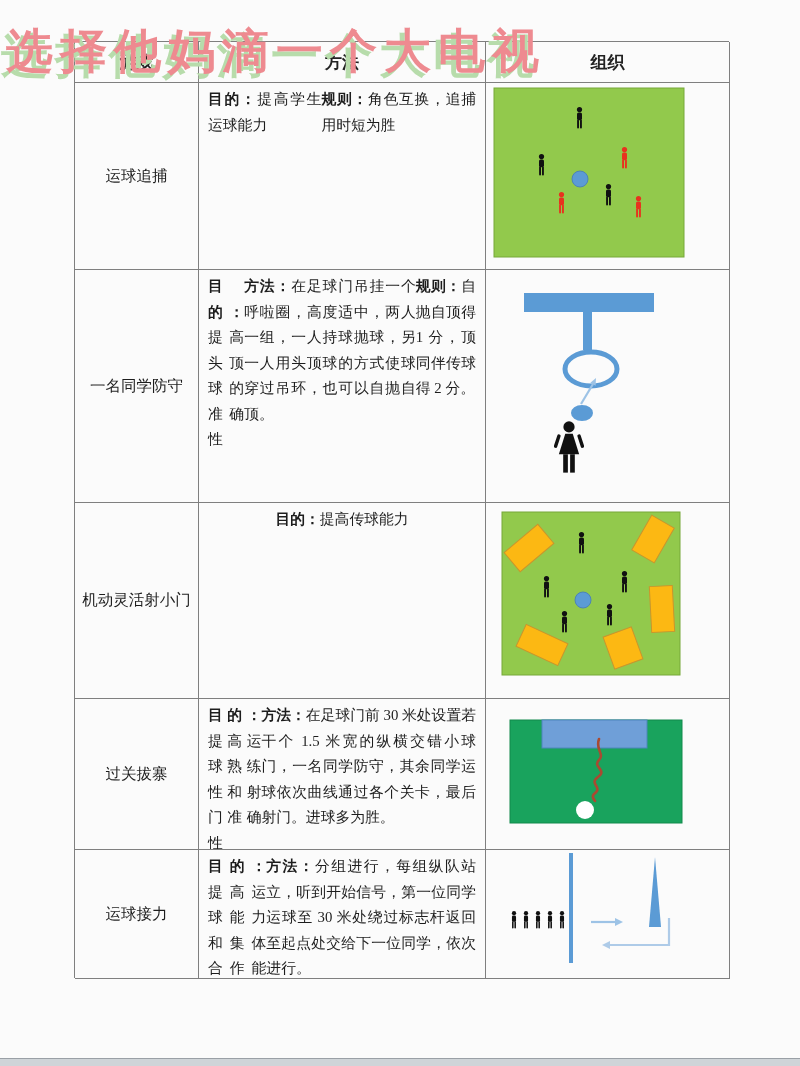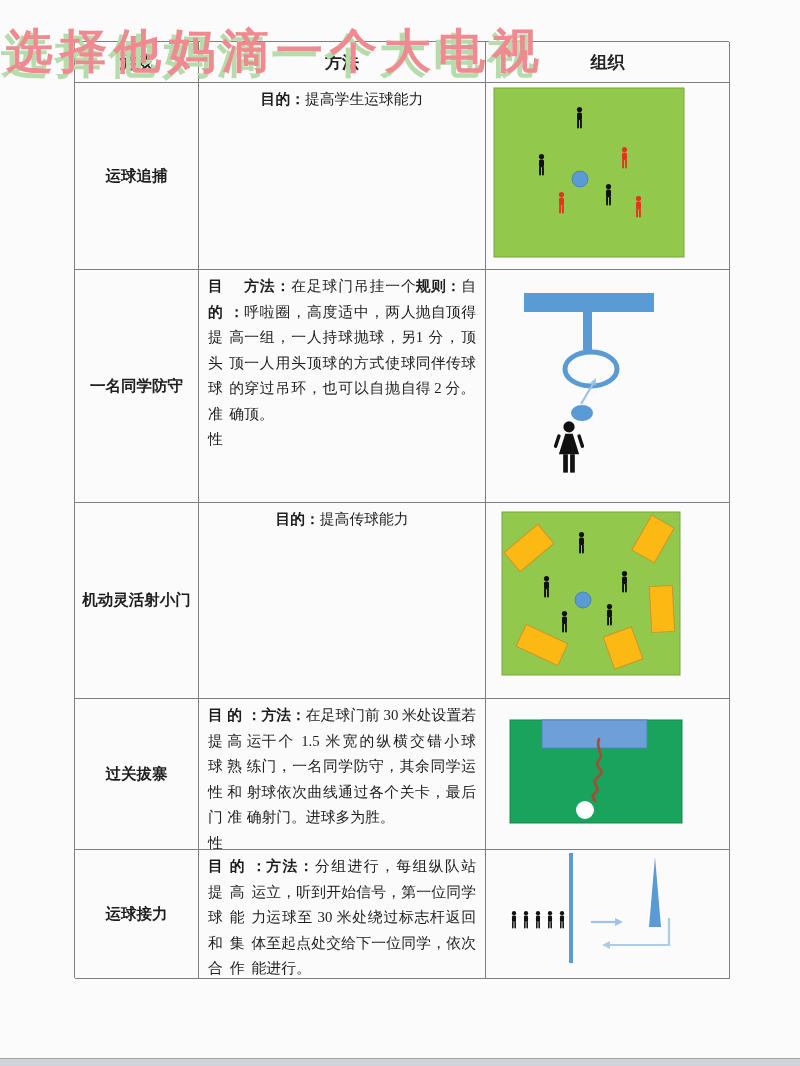--- a/index.html
+++ b/index.html
@@ -112,6 +112,7 @@
     <div class="cell gcell">运球追捕</div>
     <div class="cell mcell">
       <div class="mline"><span class="mlabel">目的：</span><span>提高学生运球能力</span></div>
+      <div class="mline"><span class="mlabel">规则：</span><span>角色互换，追捕用时短为胜</span></div>
     </div>
     <div class="cell ocell">
       <svg width="243" height="186" viewBox="0 0 243 186">

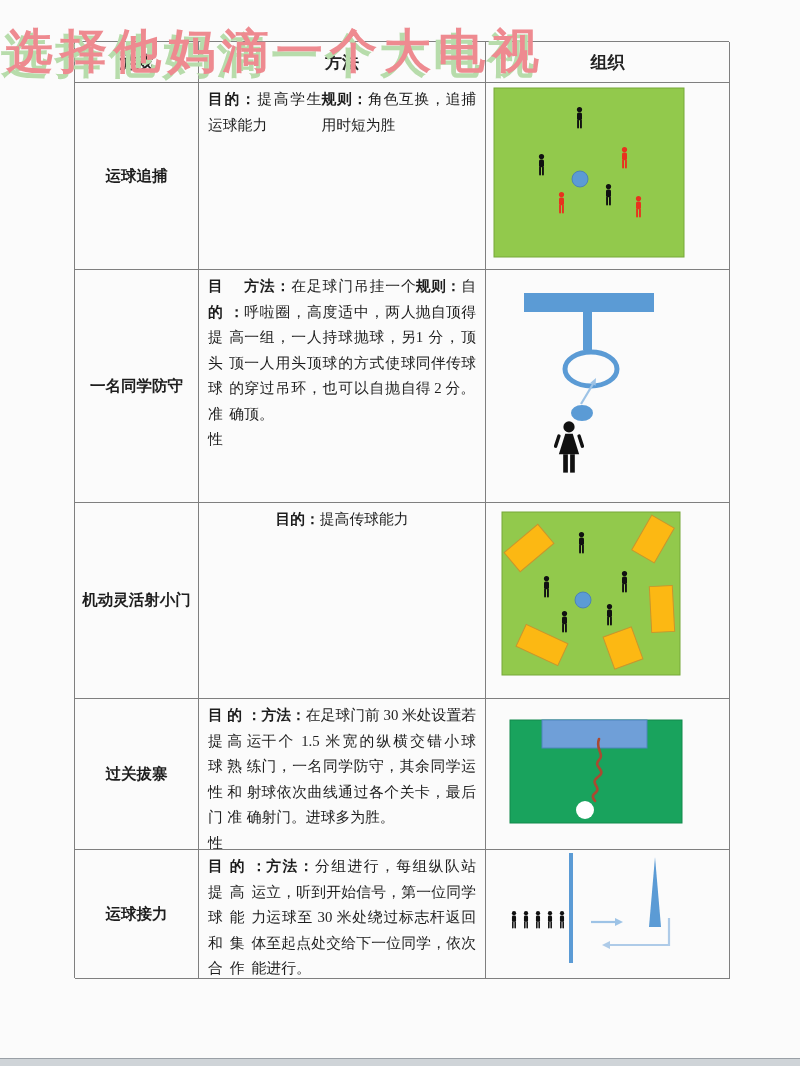--- a/index.html
+++ b/index.html
@@ -44,7 +44,7 @@
   }
   .gcell{
     display:flex;align-items:center;justify-content:center;
-    font-weight:bold;font-size:15.5px;color:#1d1d1d;text-align:center;
+    font-weight:normal;font-size:15.5px;color:#1d1d1d;text-align:center;
   }
   .mcell{
     display:flex;justify-content:center;

